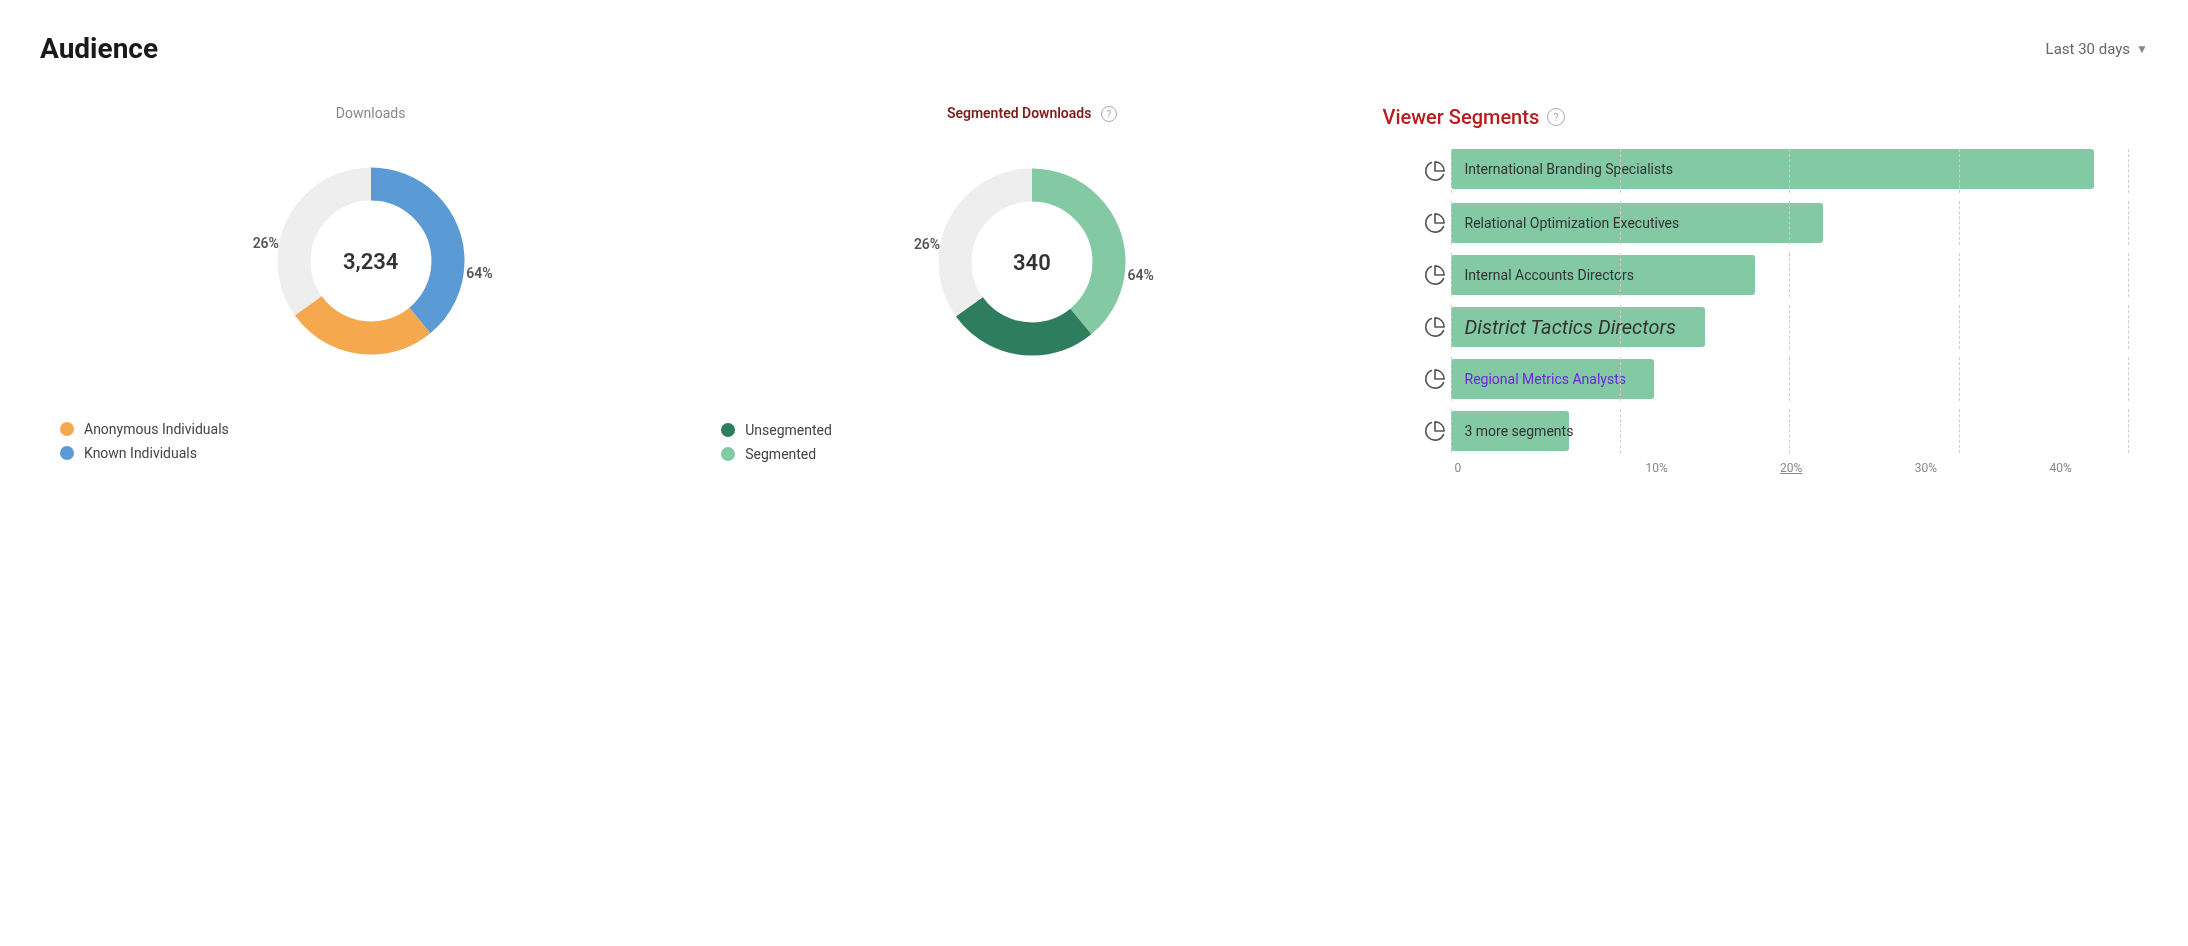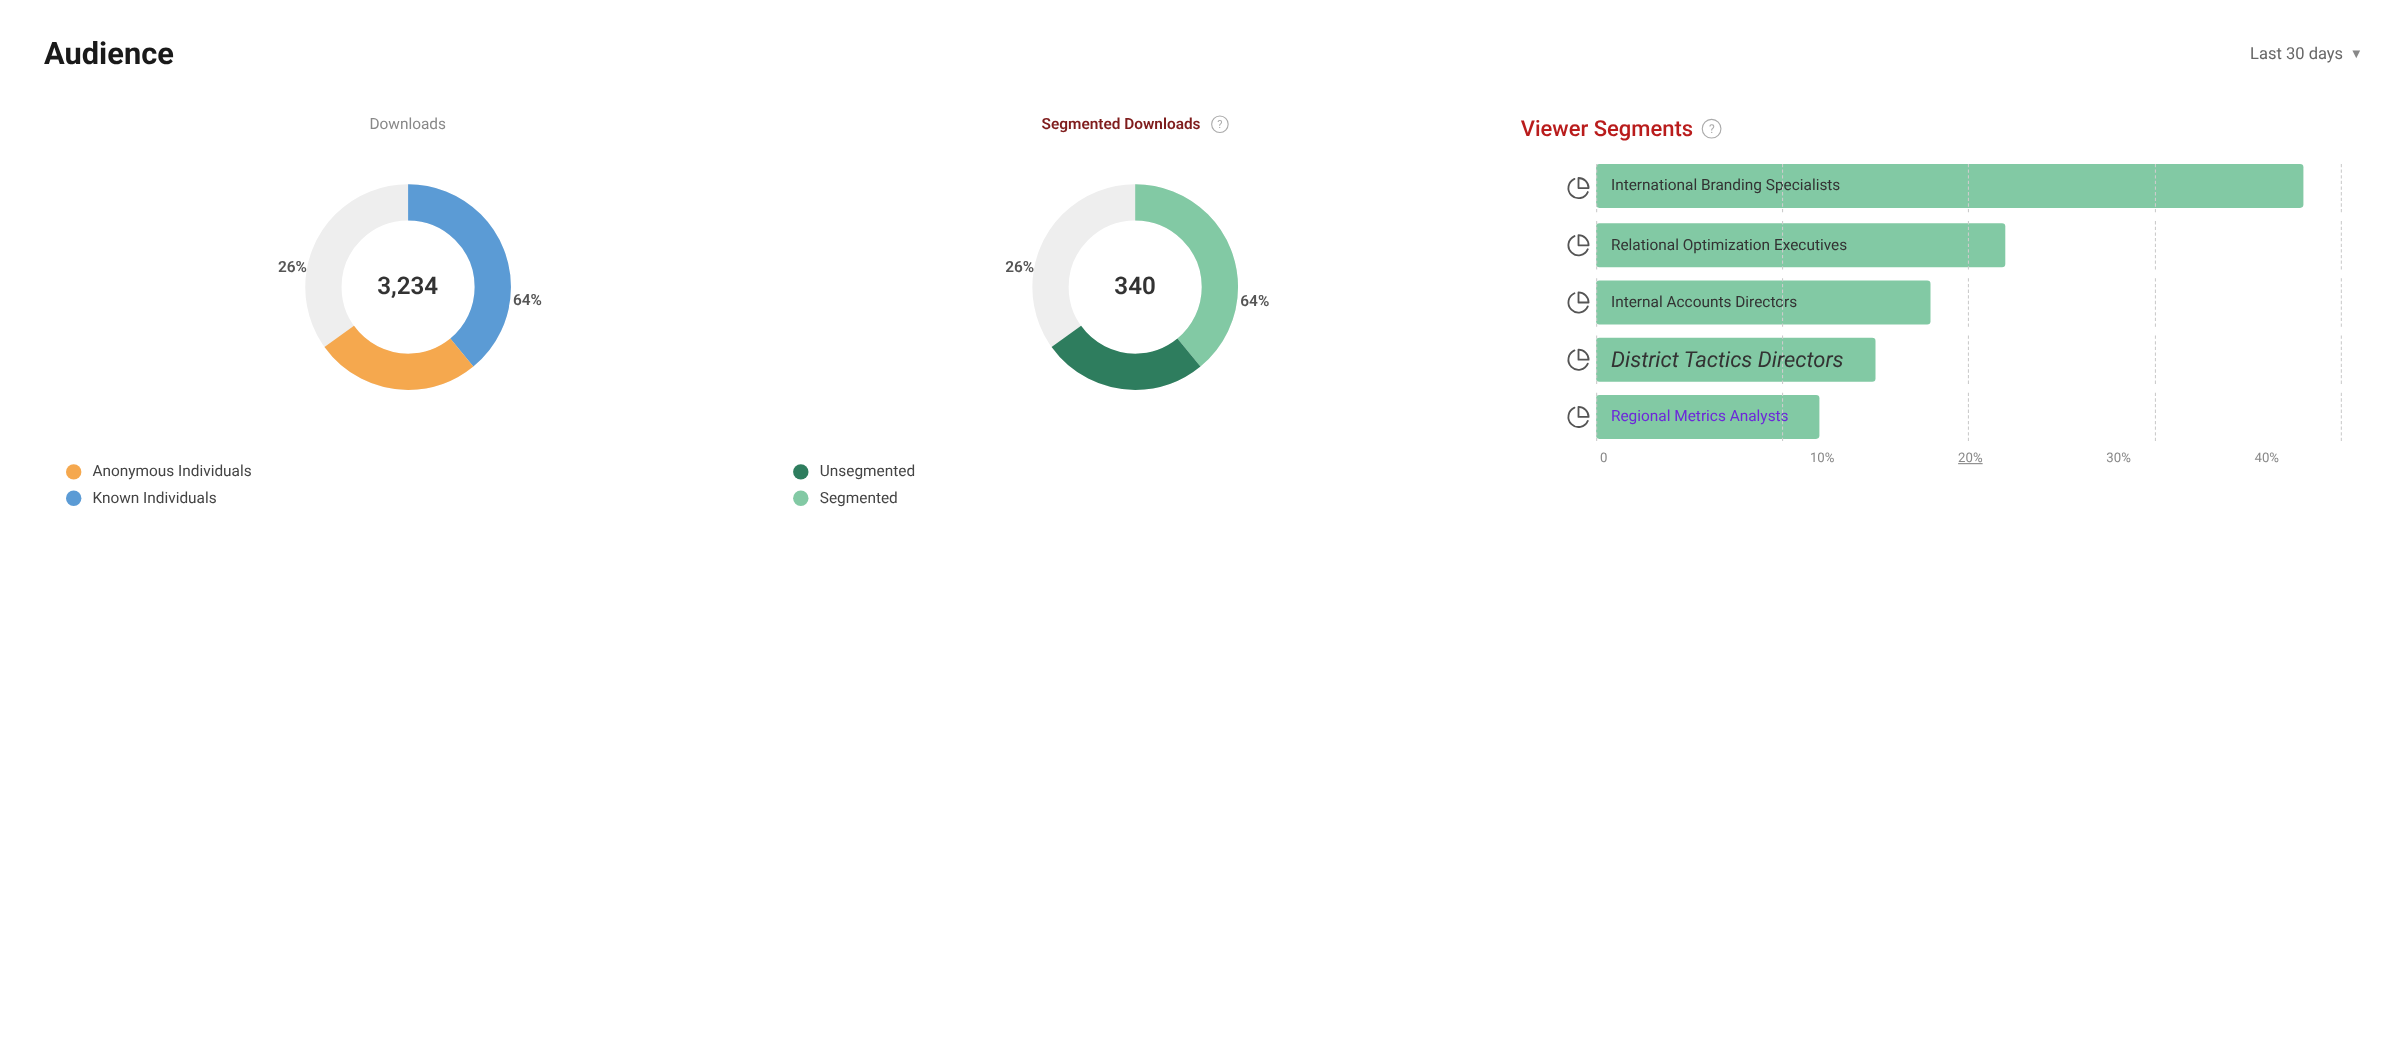--- a/index.html
+++ b/index.html
@@ -354,6 +354,24 @@
               <div style="position: absolute; left: 100%; top: 0px; bottom: 0px; width: 1px; border-left: 1px dashed rgb(204, 204, 204); pointer-events: none;"></div>
             </div>
           </div>
+          <div class="bar-row" style="display: flex; align-items: center; margin-bottom: 8px;">
+            <div class="bar-icon">
+              <svg viewBox="0 0 24 24" fill="none" stroke="#555" stroke-width="1.8" stroke-linecap="round" stroke-linejoin="round">
+    <path d="M21.21 15.89A10 10 0 1 1 8 2.83"></path>
+    <path d="M22 12A10 10 0 0 0 12 2v10z"></path>
+  </svg>
+            </div>
+            <div class="bar-track" style="flex: 1 1 0%; position: relative; height: 44px; display: flex; align-items: center;">
+              <div class="bar-fill" style="width: 17.5%; height: 40px; background: rgb(130, 201, 164); border-radius: 3px; display: flex; align-items: center; padding-left: 14px; min-width: 80px;">
+                <span class="bar-label" style="font-size: 14px; color: rgb(51, 51, 51); white-space: nowrap; position: absolute; left: 14px;">3 more segments</span>
+              </div>
+              <div style="position: absolute; left: 0%; top: 0px; bottom: 0px; width: 1px; border-left: 1px dashed rgb(204, 204, 204); pointer-events: none;"></div>
+              <div style="position: absolute; left: 25%; top: 0px; bottom: 0px; width: 1px; border-left: 1px dashed rgb(204, 204, 204); pointer-events: none;"></div>
+              <div style="position: absolute; left: 50%; top: 0px; bottom: 0px; width: 1px; border-left: 1px dashed rgb(204, 204, 204); pointer-events: none;"></div>
+              <div style="position: absolute; left: 75%; top: 0px; bottom: 0px; width: 1px; border-left: 1px dashed rgb(204, 204, 204); pointer-events: none;"></div>
+              <div style="position: absolute; left: 100%; top: 0px; bottom: 0px; width: 1px; border-left: 1px dashed rgb(204, 204, 204); pointer-events: none;"></div>
+            </div>
+          </div>
           <div class="x-axis" style="display: flex; margin-left: 36px; margin-top: 4px;">
             <div class="x-tick" style="font-size: 12px; color: rgb(136, 136, 136); flex: 1 1 0%; text-align: left;">0</div>
             <div class="x-tick" style="font-size: 12px; color: rgb(136, 136, 136); flex: 1 1 0%; text-align: center;">10%</div>

